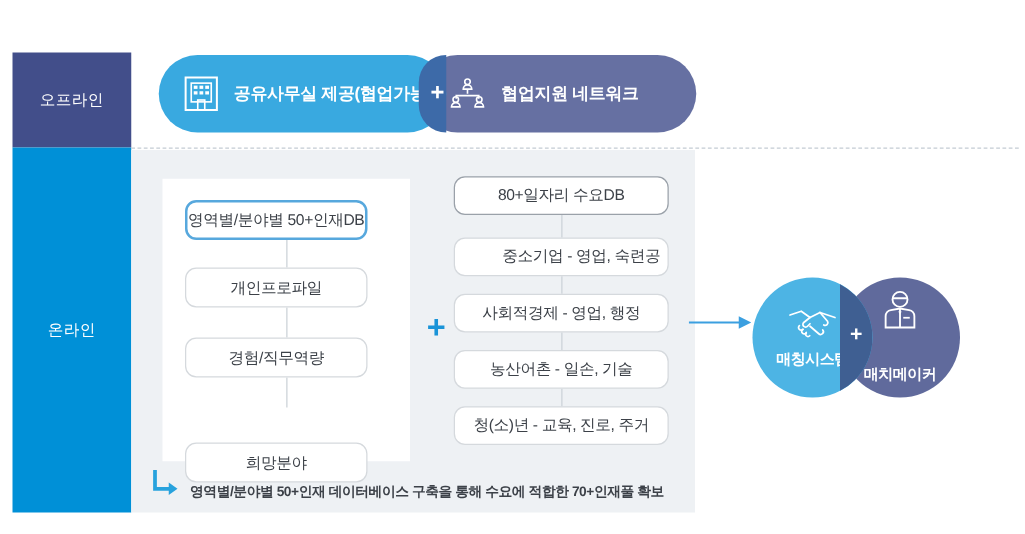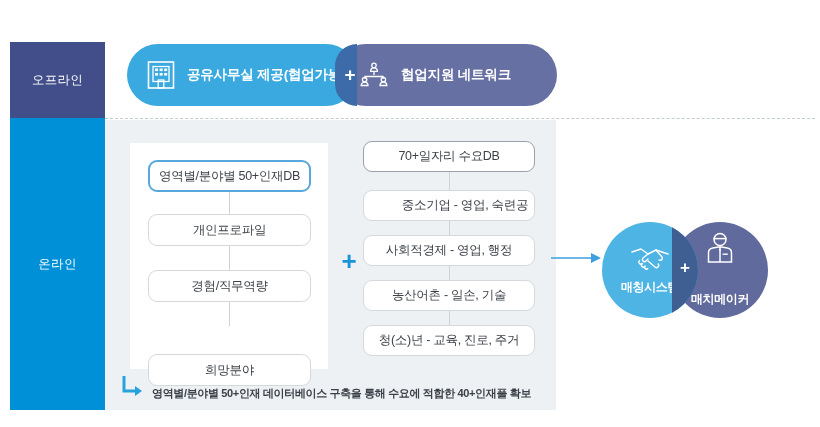--- a/index.html
+++ b/index.html
@@ -368,7 +368,7 @@
     <div class="connector" style="top:311px;height:14px;"></div>
 
     <div class="box gray-strong" style="top:141px;">
-      <span>70+일자리 수요DB</span>
+      <span>80+일자리 수요DB</span>
     </div>
     <div class="box" style="top:190px;padding-left:32px;">
       <span>중소기업 - 영업, 숙련공</span>

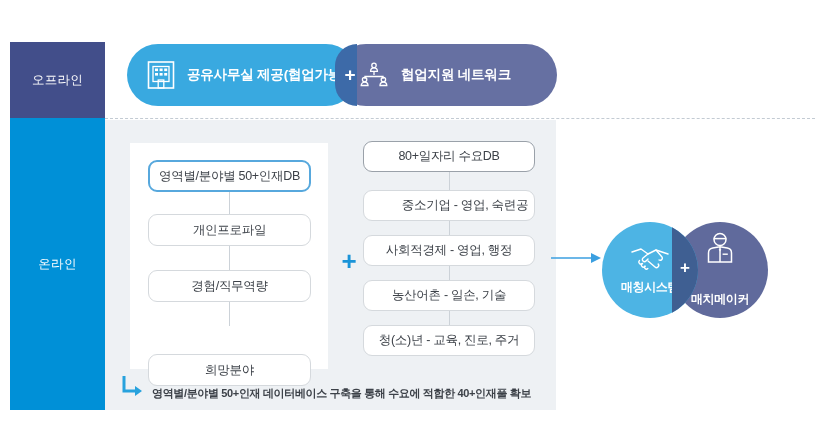--- a/index.html
+++ b/index.html
@@ -175,7 +175,7 @@
   }
 
   
-  .lcol .box { left: 148px; width: 163px; height: 32px; }
+  .lcol .box { left: 148px; width: 146px; height: 32px; }
   .lcol .connector { left: 229px; width: 1px; }
 
   

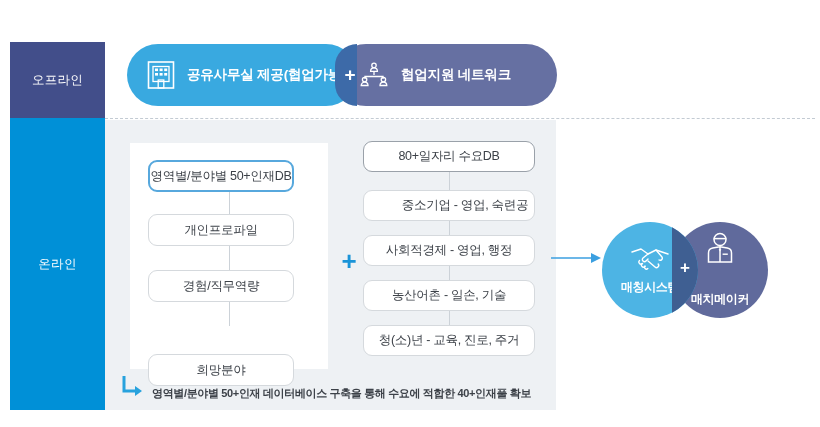--- a/index.html
+++ b/index.html
@@ -390,7 +390,7 @@
       <path d="M15 10 L22 15 L15 20 Z" fill="#27a2dd"></path>
     </svg>
   </div>
-  <div class="caption-text">영역별/분야별 50+인재 데이터베이스 구축을 통해 수요에 적합한 40+인재풀 확보</div>
+  <div class="caption-text">영역별/분야별 50+인재 데이터베이스 구축을 통해 수요에 적합한 70+인재풀 확보</div>
 
   <div class="big-arrow">
     <svg width="52" height="16" viewBox="0 0 52 16">

